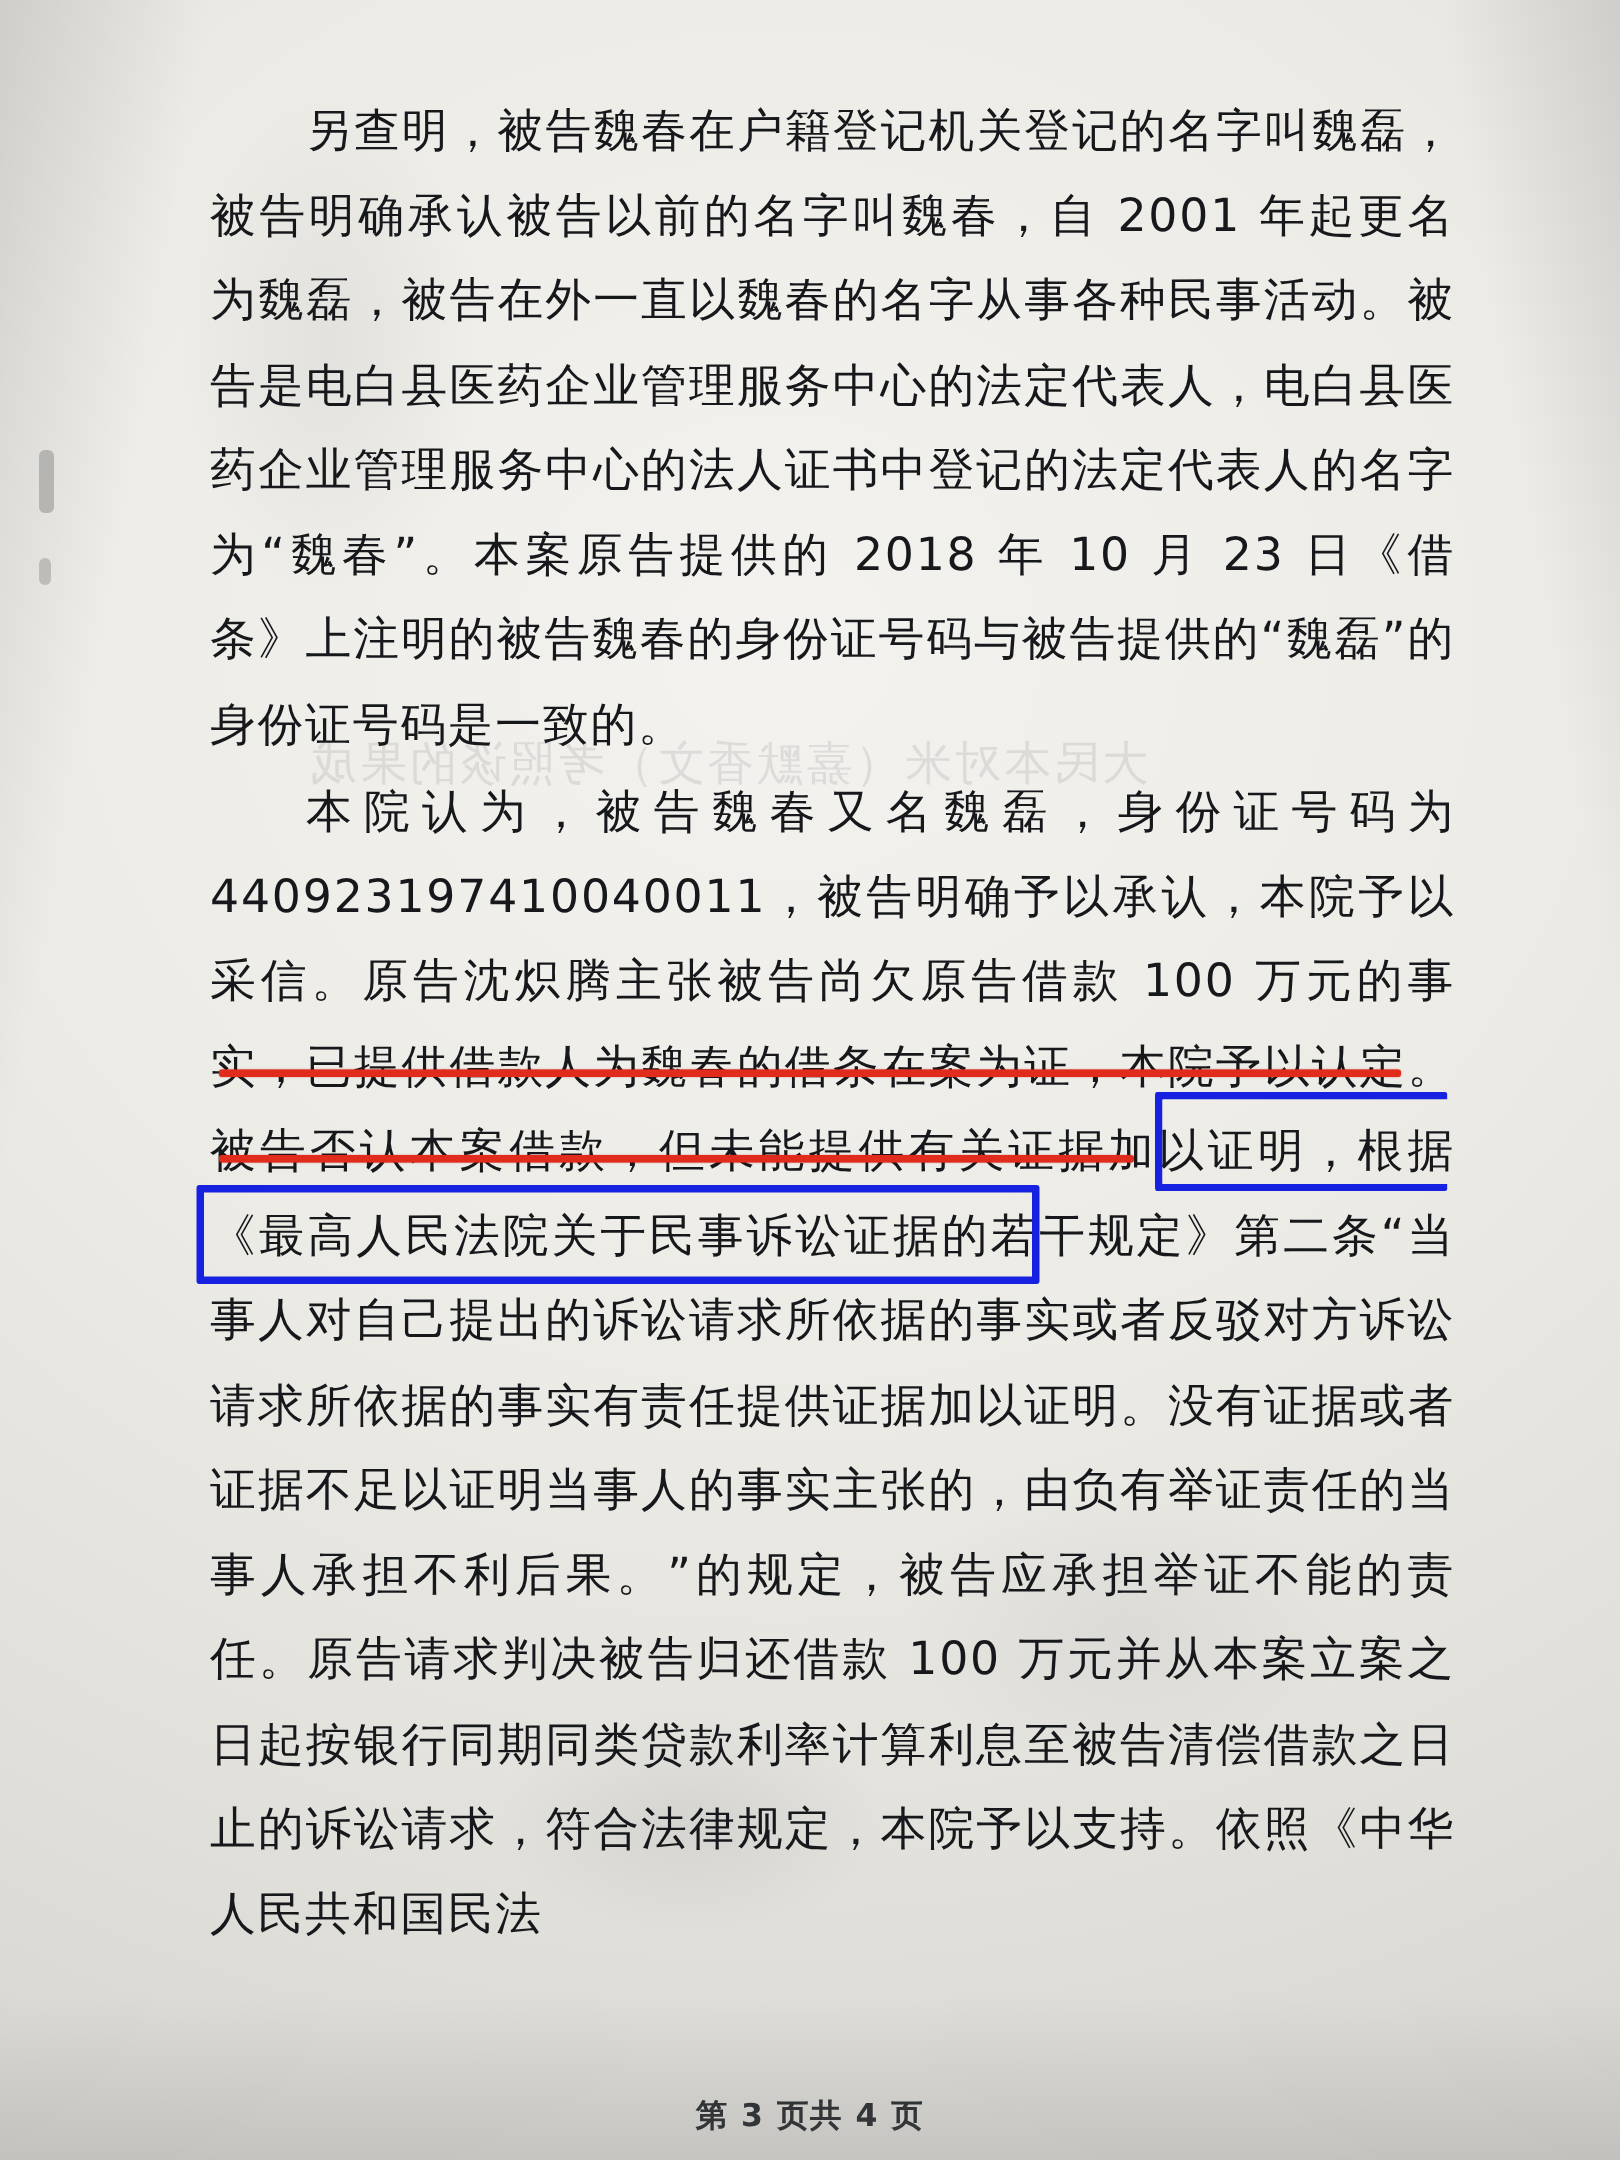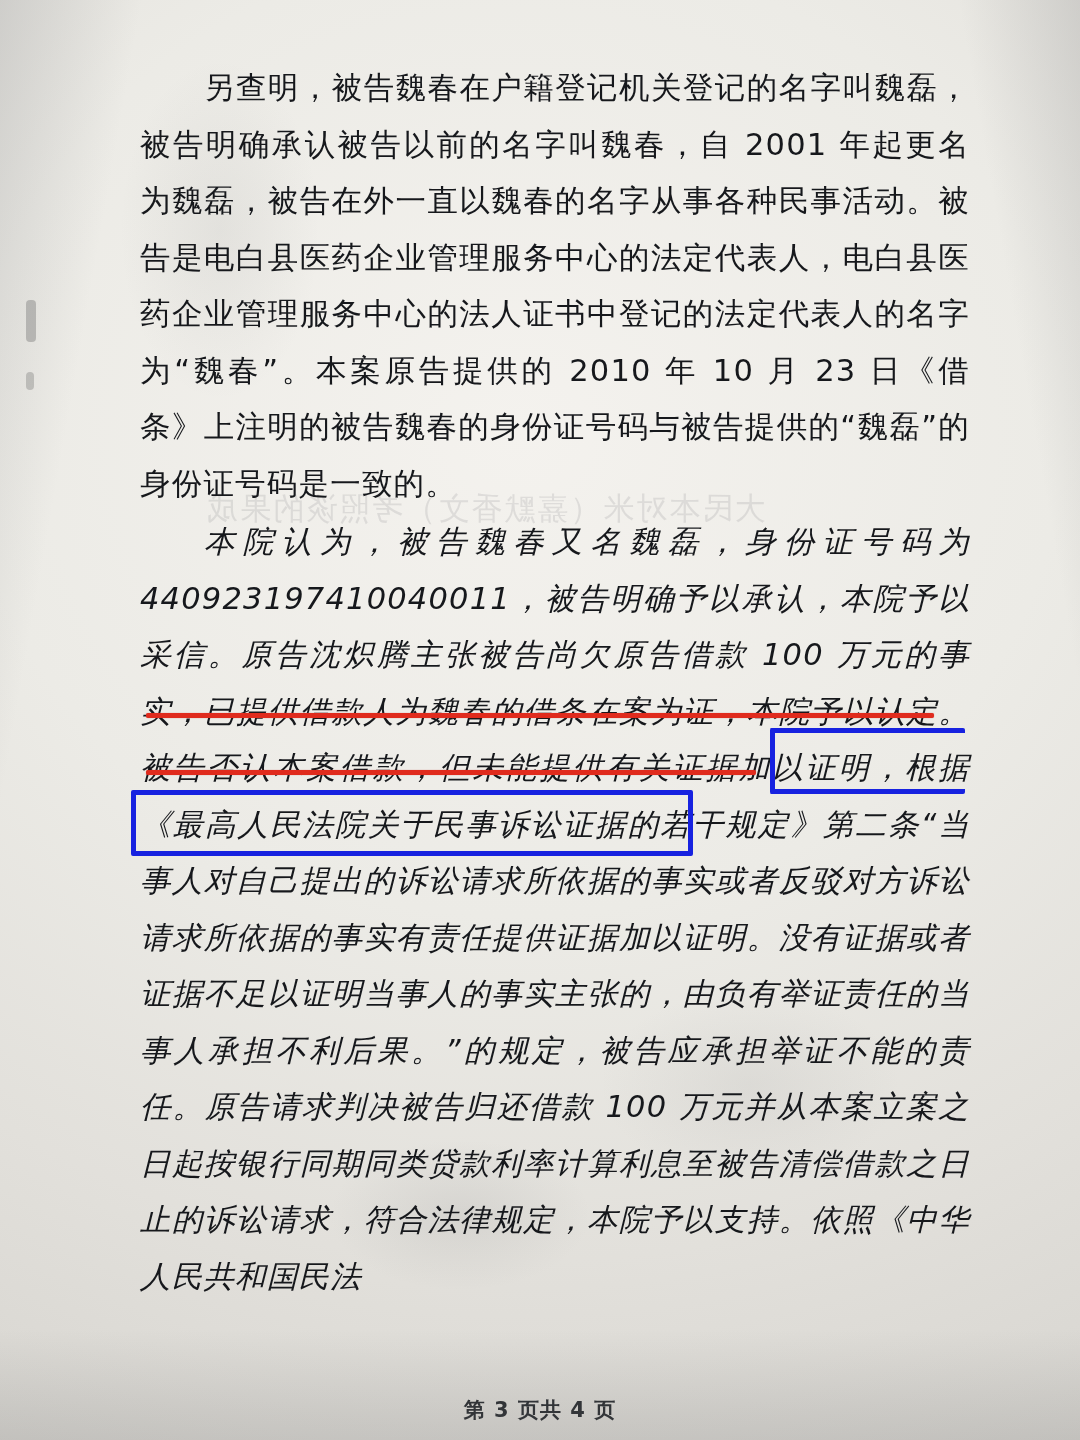--- a/index.html
+++ b/index.html
@@ -118,7 +118,7 @@
   <div class="edge-mark" style="left:26px; top:372px; width:8px; height:18px; border-radius:4px; background:rgba(90,90,90,0.3);"></div>
 
   <div id="content">
-    <p class="para">另查明，被告魏春在户籍登记机关登记的名字叫魏磊，被告明确承认被告以前的名字叫魏春，自 2001 年起更名为魏磊，被告在外一直以魏春的名字从事各种民事活动。被告是电白县医药企业管理服务中心的法定代表人，电白县医药企业管理服务中心的法人证书中登记的法定代表人的名字为“魏春”。本案原告提供的 2010 年 10 月 23 日《借条》上注明的被告魏春的身份证号码与被告提供的“魏磊”的身份证号码是一致的。</p>
+    <p class="para">另查明，被告魏春在户籍登记机关登记的名字叫魏磊，被告明确承认被告以前的名字叫魏春，自 2001 年起更名为魏磊，被告在外一直以魏春的名字从事各种民事活动。被告是电白县医药企业管理服务中心的法定代表人，电白县医药企业管理服务中心的法人证书中登记的法定代表人的名字为“魏春”。本案原告提供的 2018 年 10 月 23 日《借条》上注明的被告魏春的身份证号码与被告提供的“魏磊”的身份证号码是一致的。</p>
     <p class="para">本院认为，被告魏春又名魏磊，身份证号码为440923197410040011，被告明确予以承认，本院予以采信。原告沈炽腾主张被告尚欠原告借款 100 万元的事实，已提供借款人为魏春的借条在案为证，本院予以认定。被告否认本案借款，但未能提供有关证据加以证明，根据《最高人民法院关于民事诉讼证据的若干规定》第二条“当事人对自己提出的诉讼请求所依据的事实或者反驳对方诉讼请求所依据的事实有责任提供证据加以证明。没有证据或者证据不足以证明当事人的事实主张的，由负有举证责任的当事人承担不利后果。”的规定，被告应承担举证不能的责任。原告请求判决被告归还借款 100 万元并从本案立案之日起按银行同期同类贷款利率计算利息至被告清偿借款之日止的诉讼请求，符合法律规定，本院予以支持。依照《中华人民共和国民法</p>
   </div>
 

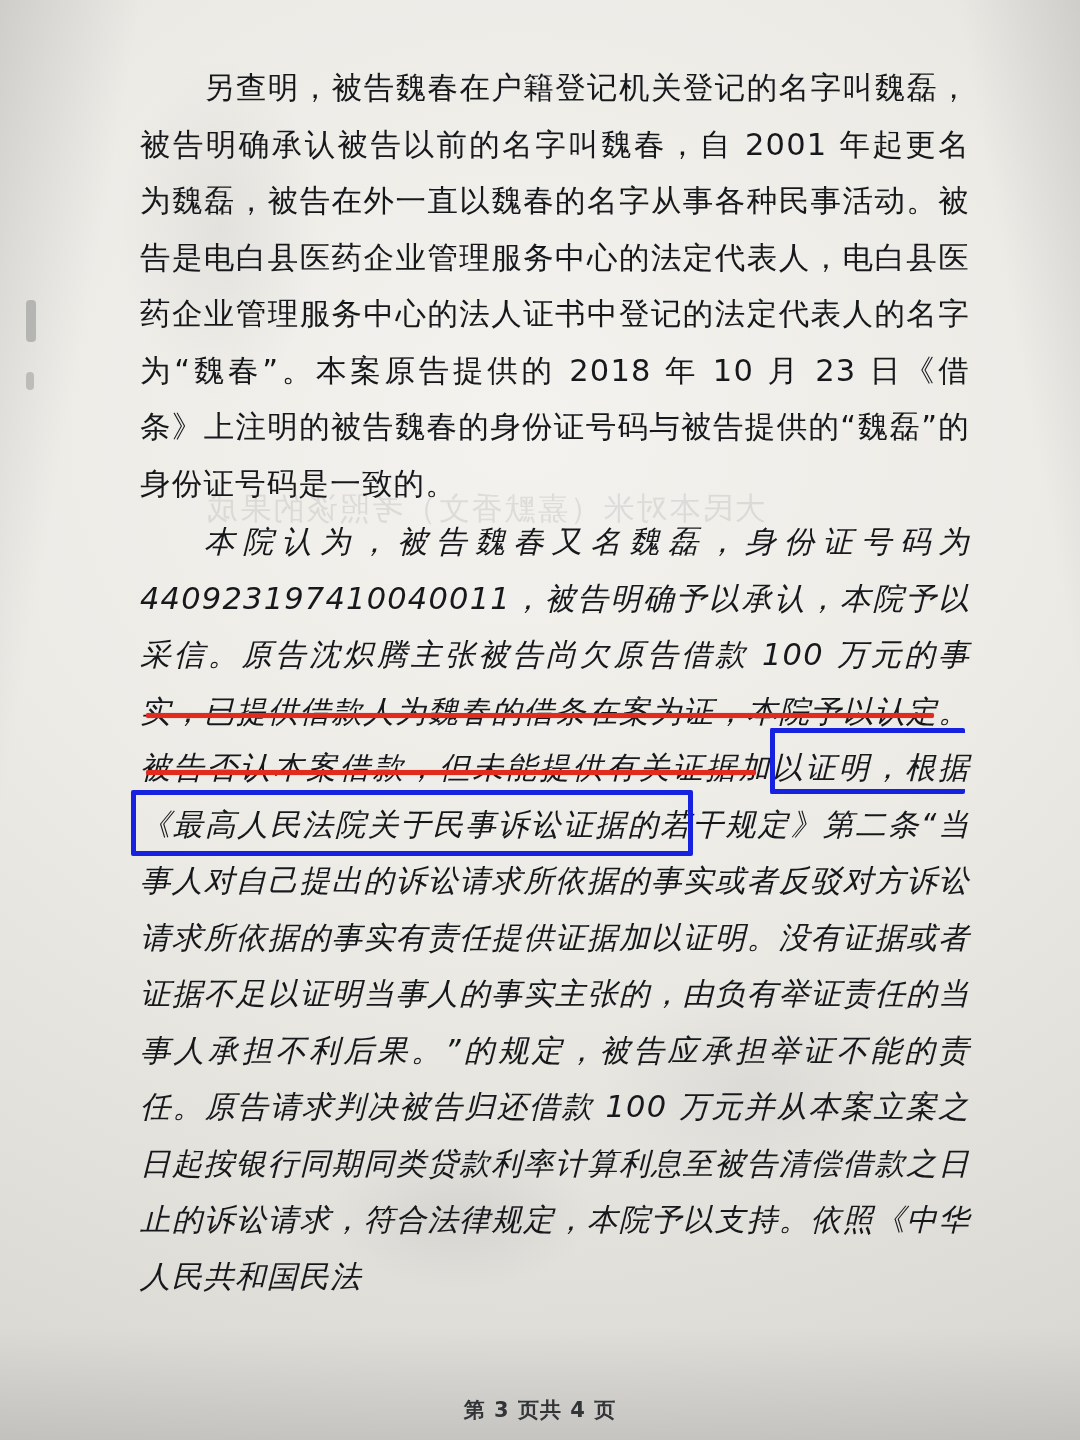--- a/index.html
+++ b/index.html
@@ -66,7 +66,7 @@
     position: relative;
     z-index: 2;
   }
-  p.para + p.para { margin-top: 2px; font-style: italic; }
+  p.para + p.para { margin-top: 2px; }
   .footer {
     position: absolute;
     left: 0;

